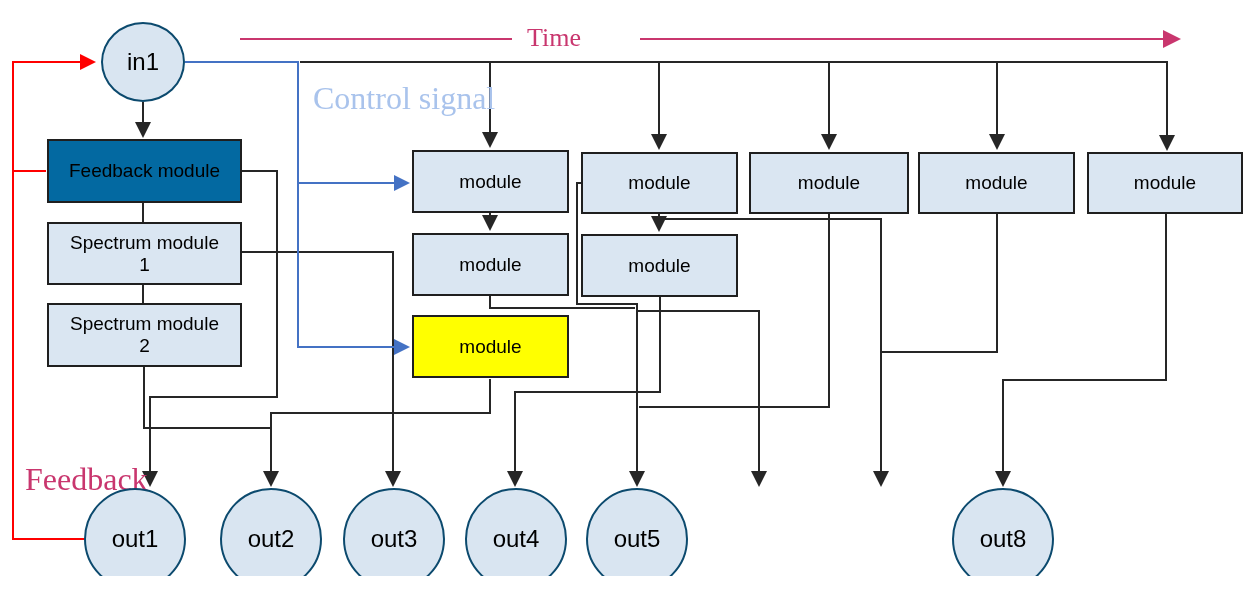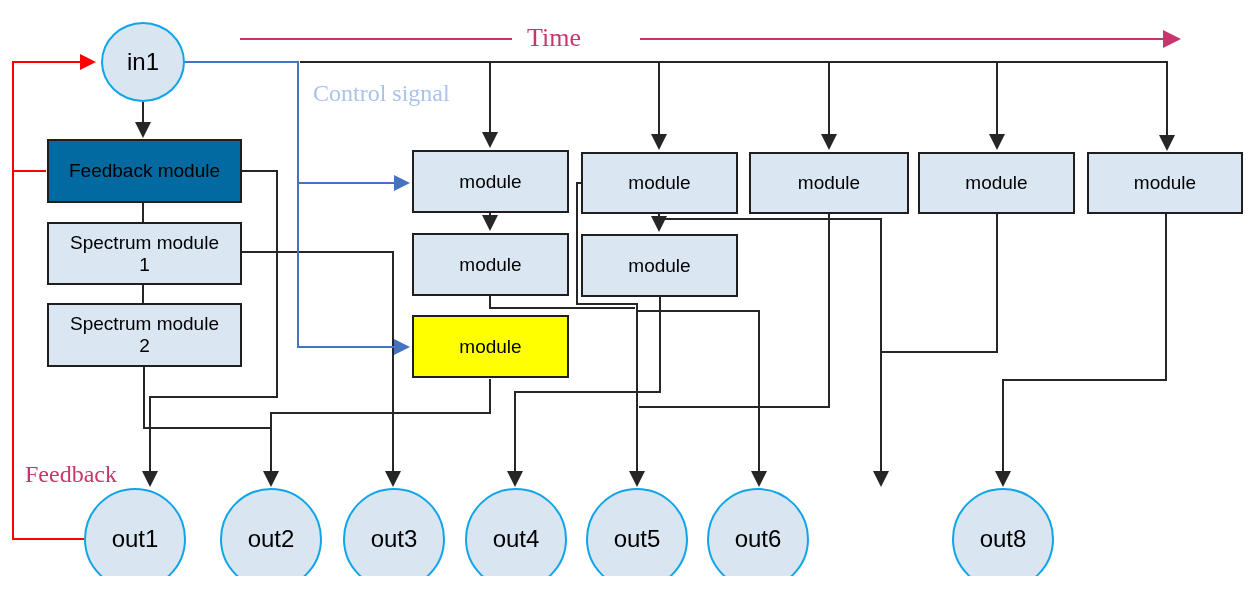--- a/index.html
+++ b/index.html
@@ -12,7 +12,7 @@
   .box.accent{background:#0369a1;}
   .box.yellow{background:#FFFF00;}
   .circle{position:absolute;box-sizing:border-box;width:102px;height:102px;border-radius:50%;
-       border:2px solid #0ea5e9;background:#D9E5F1;display:flex;align-items:center;
+       border:2px solid #0c4a6e;background:#D9E5F1;display:flex;align-items:center;
        justify-content:center;font-size:24px;color:#000;}
   .circle.input{width:84px;height:80px;}
   .serif-label{position:absolute;font-family:"Liberation Serif","DejaVu Serif",serif;

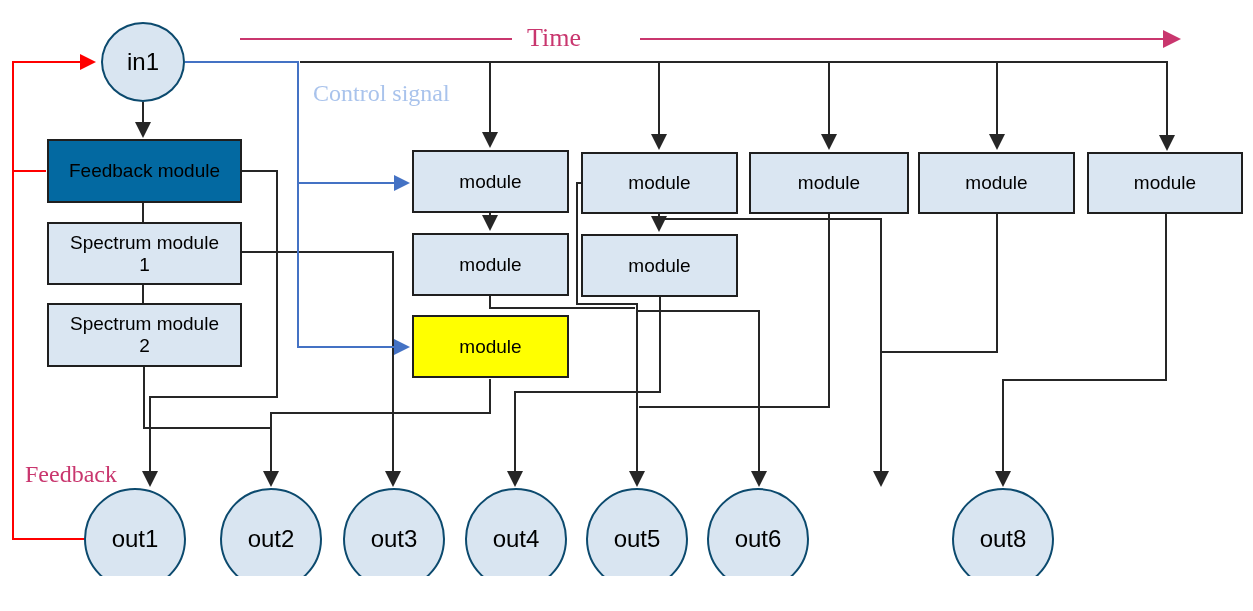--- a/index.html
+++ b/index.html
@@ -16,7 +16,7 @@
        justify-content:center;font-size:24px;color:#000;}
   .circle.input{width:84px;height:80px;}
   .serif-label{position:absolute;font-family:"Liberation Serif","DejaVu Serif",serif;
-       font-size:24px;white-space:nowrap;}
+       font-size:32px;white-space:nowrap;}
   .pink{color:#C9366E;}
   .ctl{color:#A9C3EC;}
   .time{font-size:26px;}

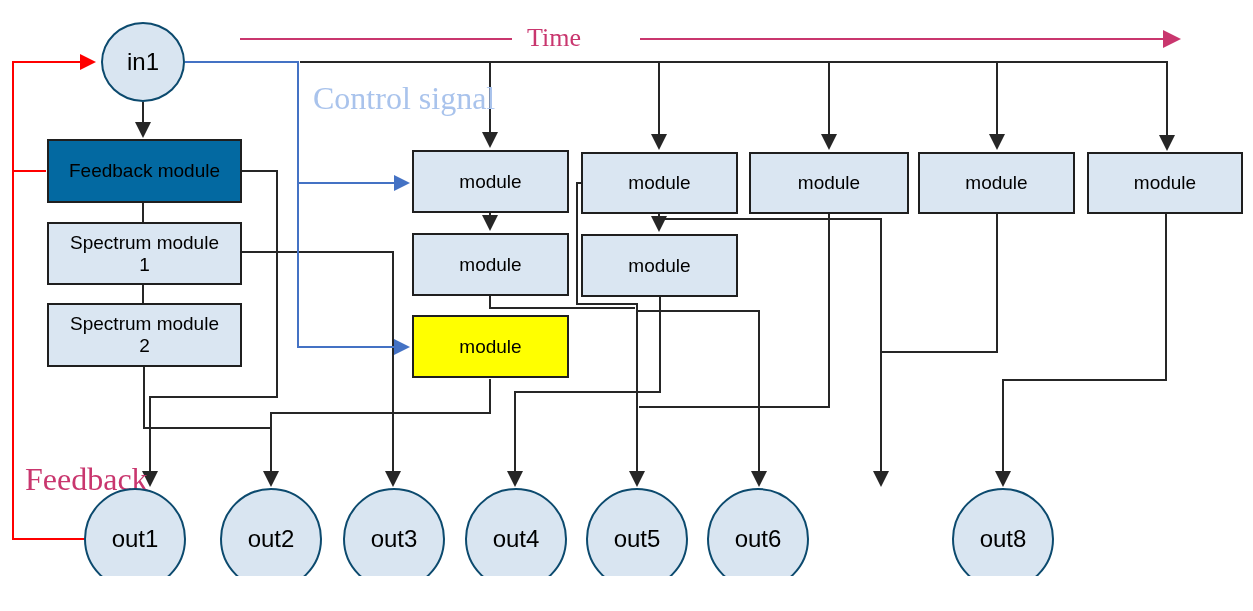--- a/index.html
+++ b/index.html
@@ -143,9 +143,6 @@
   <div class="circle" style="left:586px;top:488px;">
     <span>out5</span>
   </div>
-  <div class="circle" style="left:707px;top:488px;">
-    <span>out6</span>
-  </div>
   <div class="circle" style="left:952px;top:488px;">
     <span>out8</span>
   </div>

